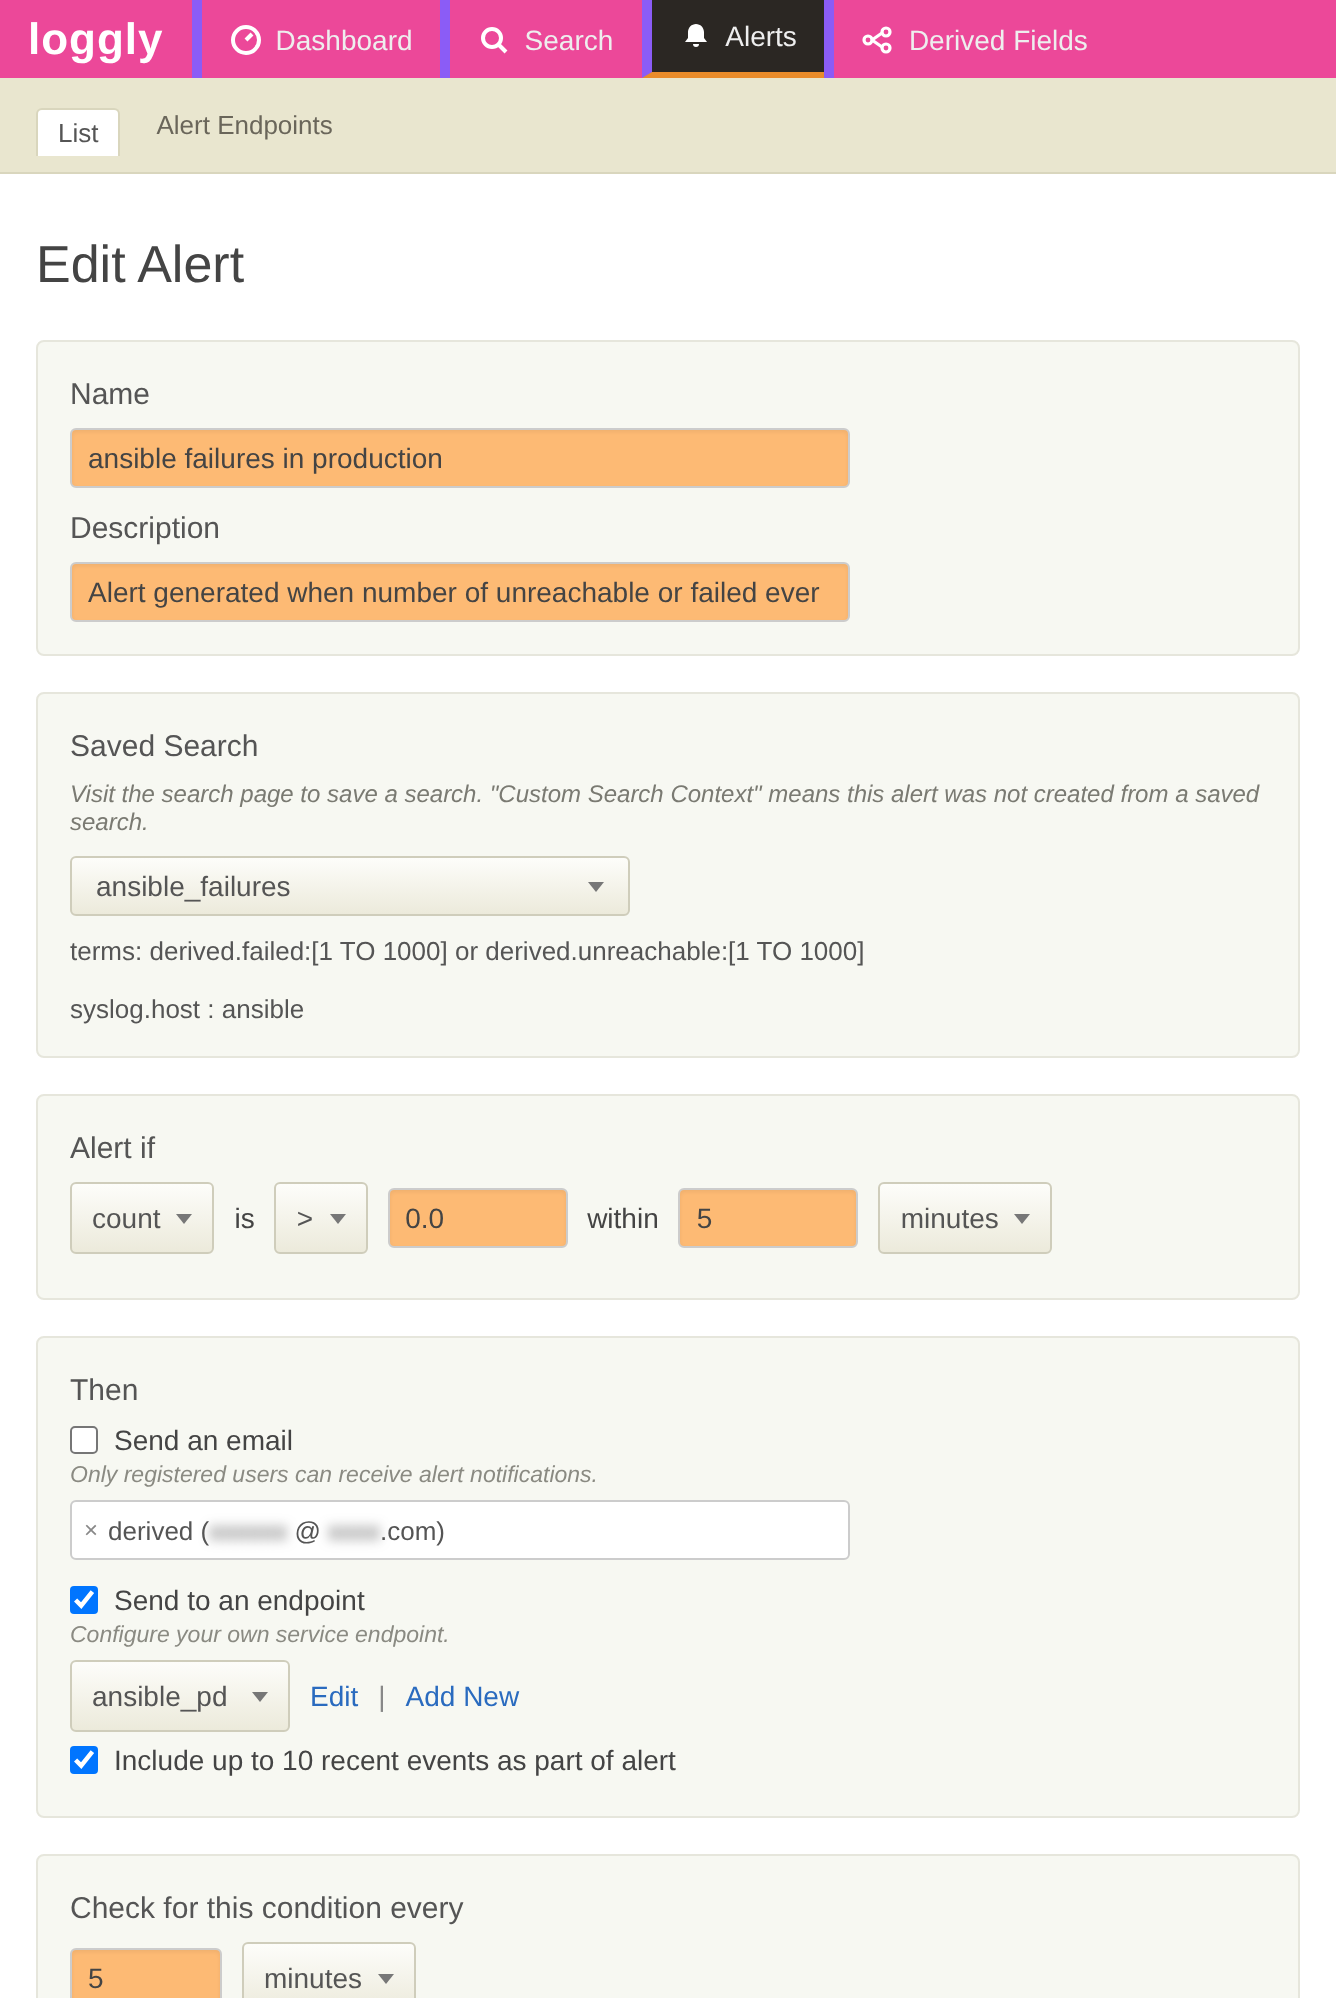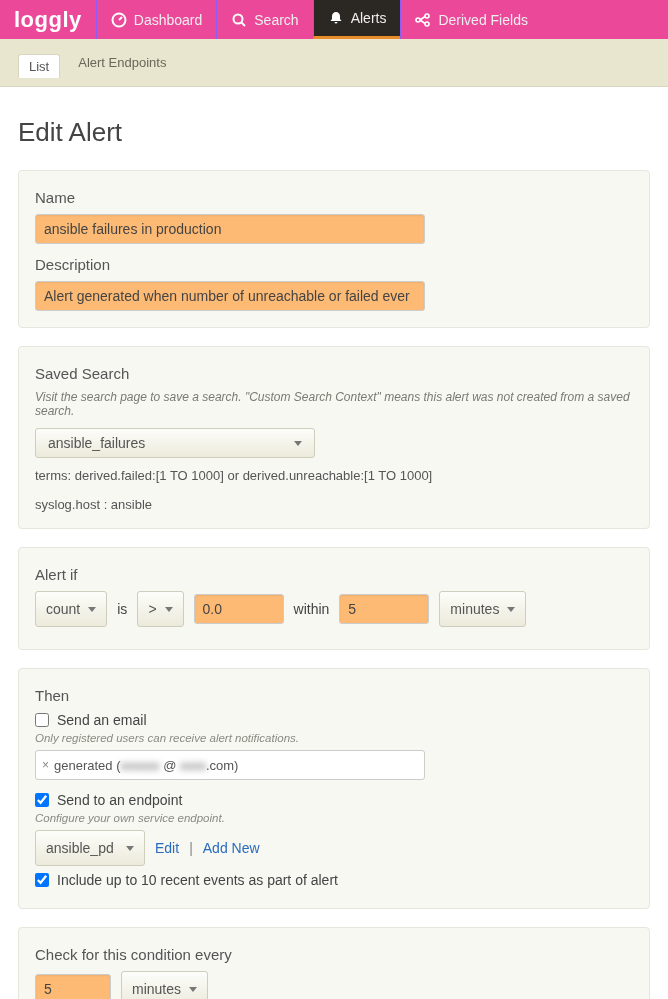--- a/index.html
+++ b/index.html
@@ -6,7 +6,7 @@
 body{font-family:"Helvetica Neue",Helvetica,Arial,sans-serif;font-size:14px;color:#444;background:#fff;width:668px}
 .topnav{background:#ec4899;height:39px;display:flex;align-items:stretch}
 .brand{color:#fff;font-weight:700;font-size:22px;letter-spacing:.5px;padding:0 14px;display:flex;align-items:center}
-.navitem{display:flex;align-items:center;color:#eee;padding:0 14px;gap:7px;font-size:14px;border-left:1px solid #8b5cf6;cursor:pointer}
+.navitem{display:flex;align-items:center;color:#eee;padding:0 14px;gap:7px;font-size:14px;border-left:5px solid #8b5cf6;cursor:pointer}
 .navitem.active{background:#2b2723;border-bottom:3px solid #e98c2b}
 .navitem .ic{width:16px;height:16px;display:inline-flex;align-items:center;justify-content:center}
 .subnav{background:#e9e6cf;height:48px;display:flex;align-items:center;padding:0 0 0 18px;gap:18px;border-bottom:1px solid #d9d6bd}

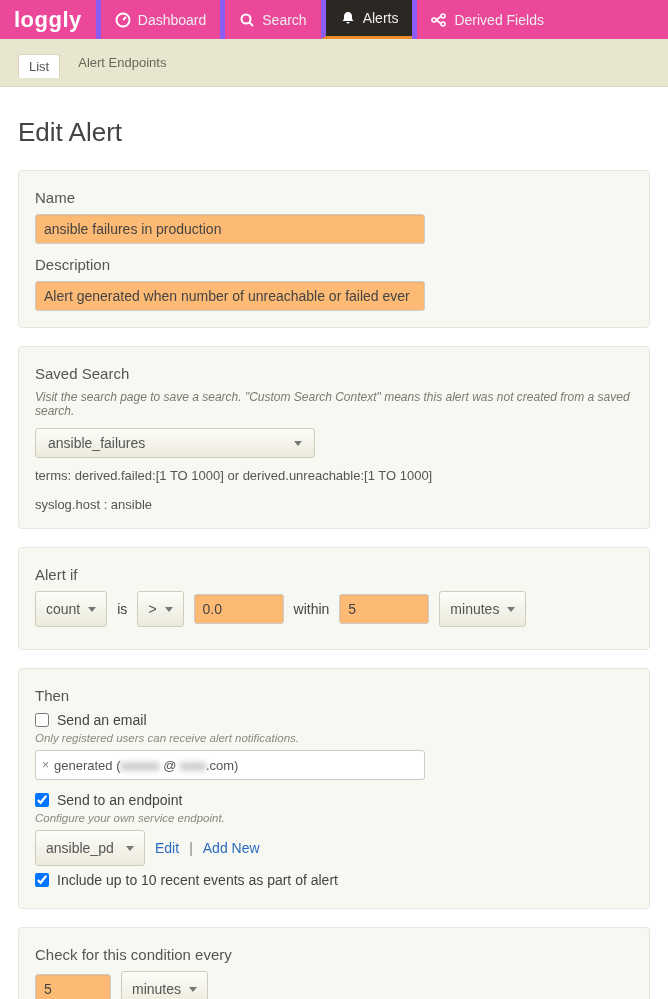--- a/index.html
+++ b/index.html
@@ -141,7 +141,7 @@
     <div class="taginput">
       <span class="tag">
         <span class="x">×</span>
-        <span><span>generated (</span><span class="blur">xxxxxx</span><span> @ </span><span class="blur">xxxx</span><span>.com)</span></span>
+        <span><span>derived (</span><span class="blur">xxxxxx</span><span> @ </span><span class="blur">xxxx</span><span>.com)</span></span>
       </span>
     </div>
     <div class="chk" style="margin-top:12px">

